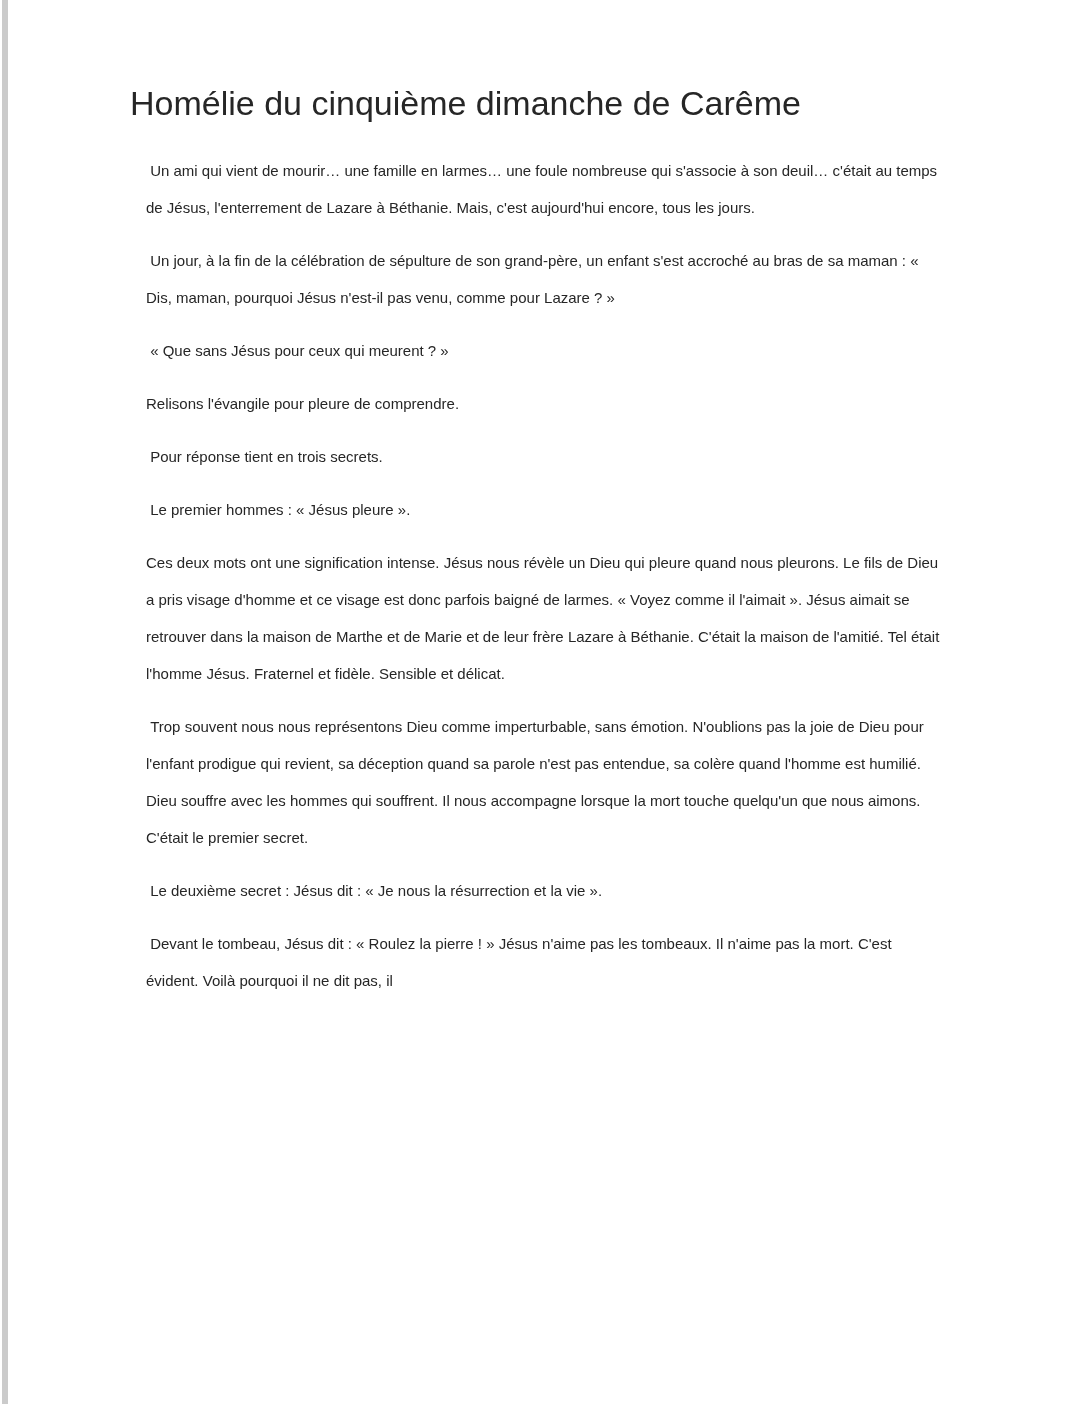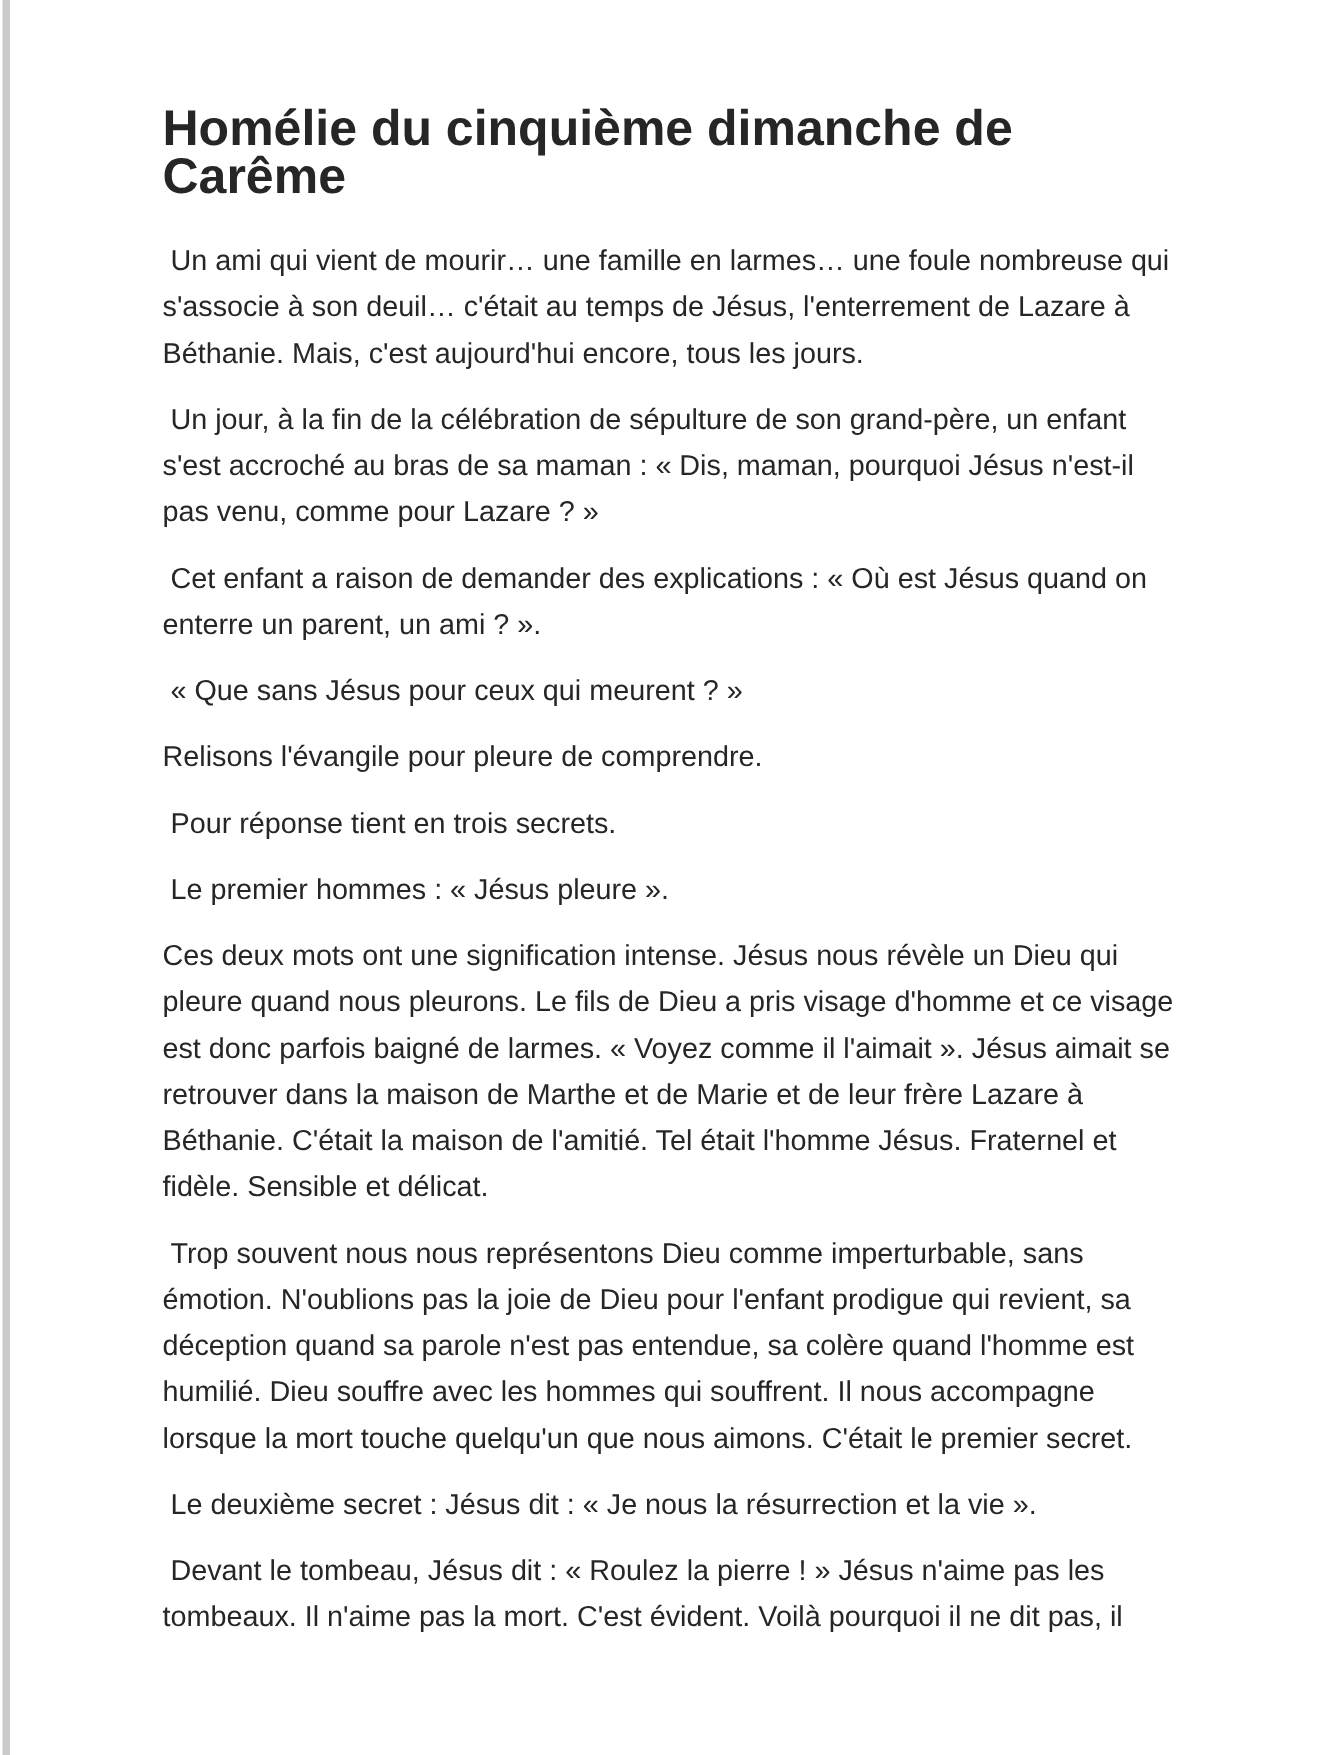--- a/index.html
+++ b/index.html
@@ -32,9 +32,9 @@
   }
   h1.doc-title {
     margin: 0 0 30px 0;
-    font-size: 40px;
+    font-size: 34px;
     line-height: 38px;
-    font-weight: 700;
+    font-weight: 400;
     letter-spacing: 0;
     white-space: pre-wrap;
   }

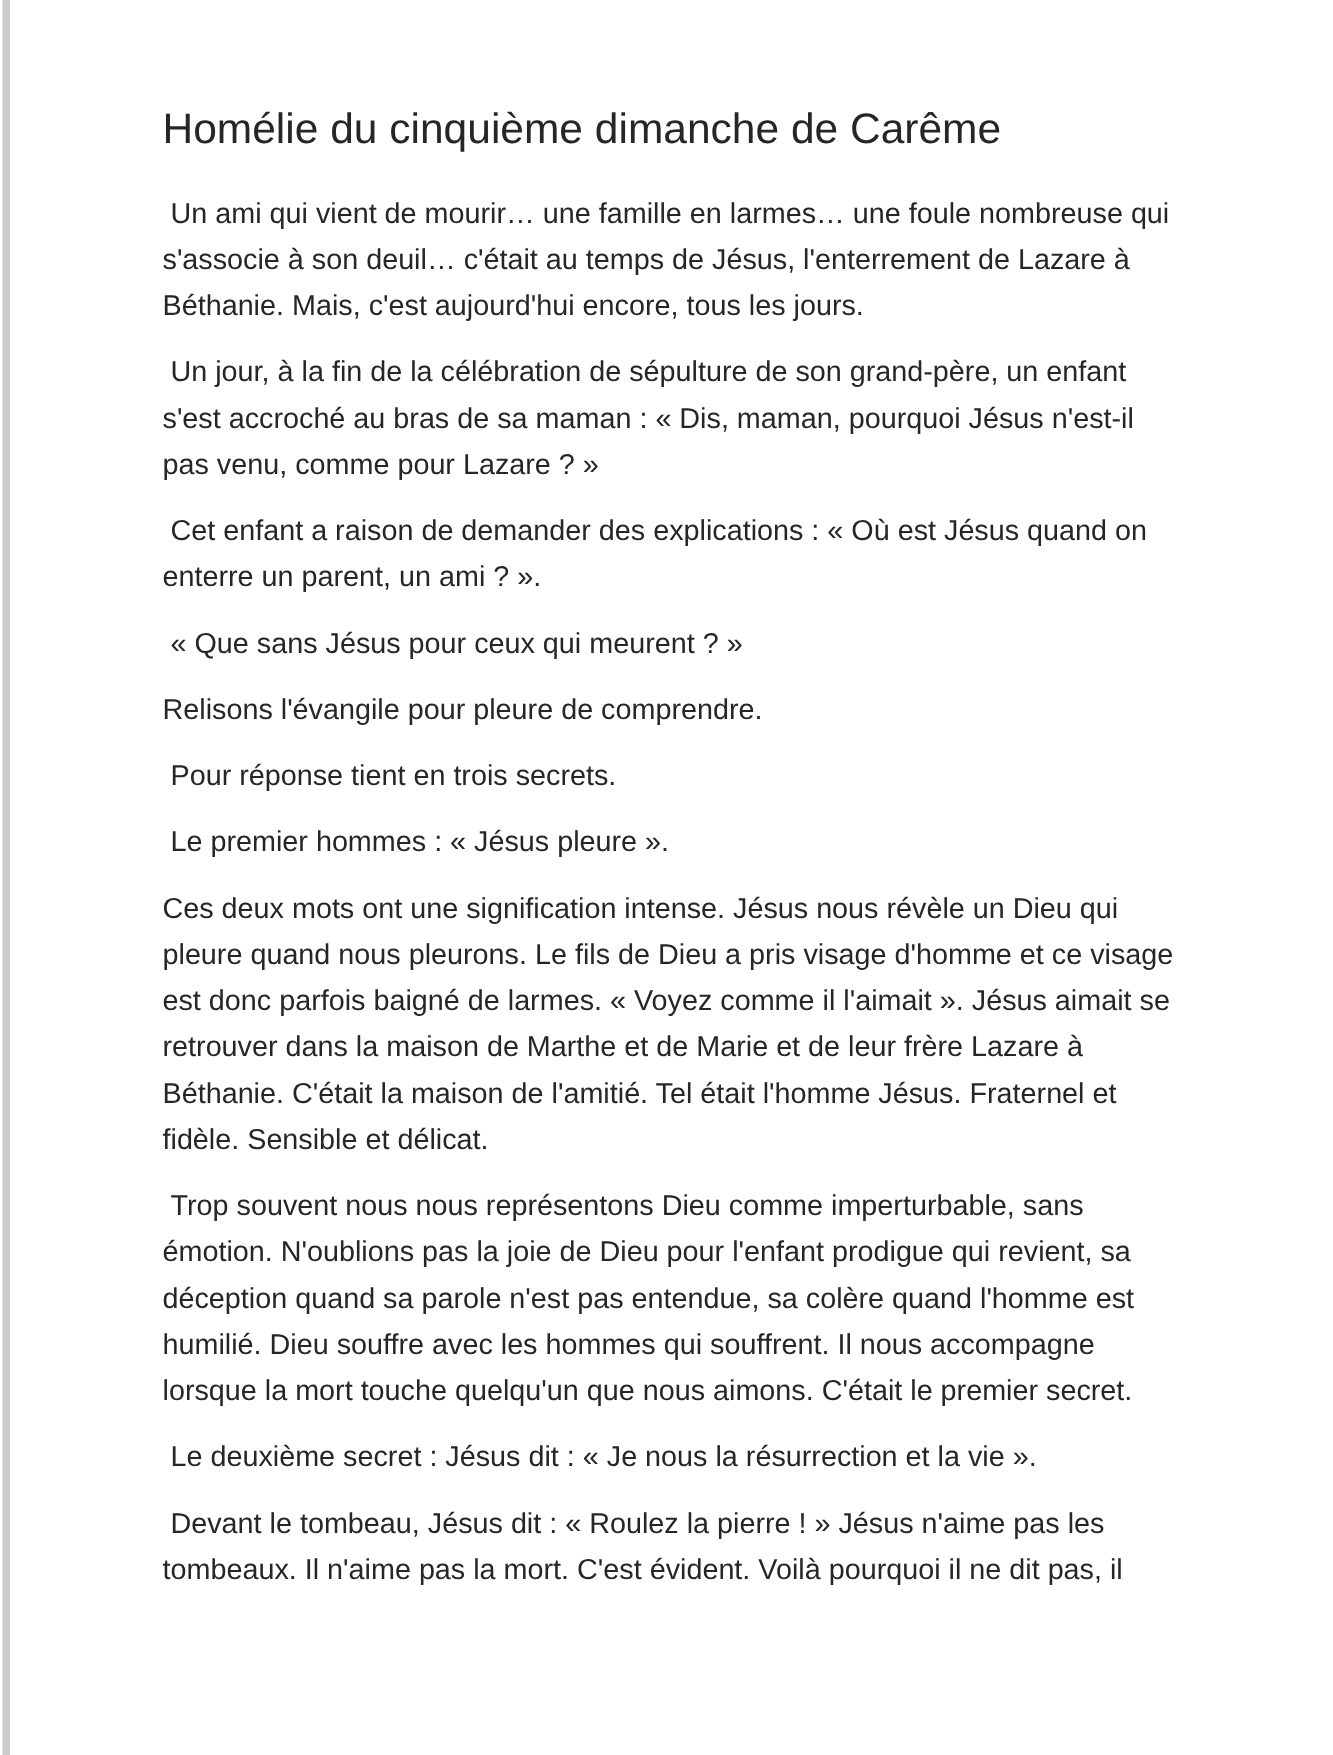--- a/index.html
+++ b/index.html
@@ -39,8 +39,8 @@
     white-space: pre-wrap;
   }
   p.doc-paragraph {
-    margin: 0 0 16px 0;
-    font-size: 23px;
+    margin: 0 0 16px 16px;
+    font-size: 15px;
     line-height: 37px;
     font-weight: 400;
     white-space: pre-wrap;

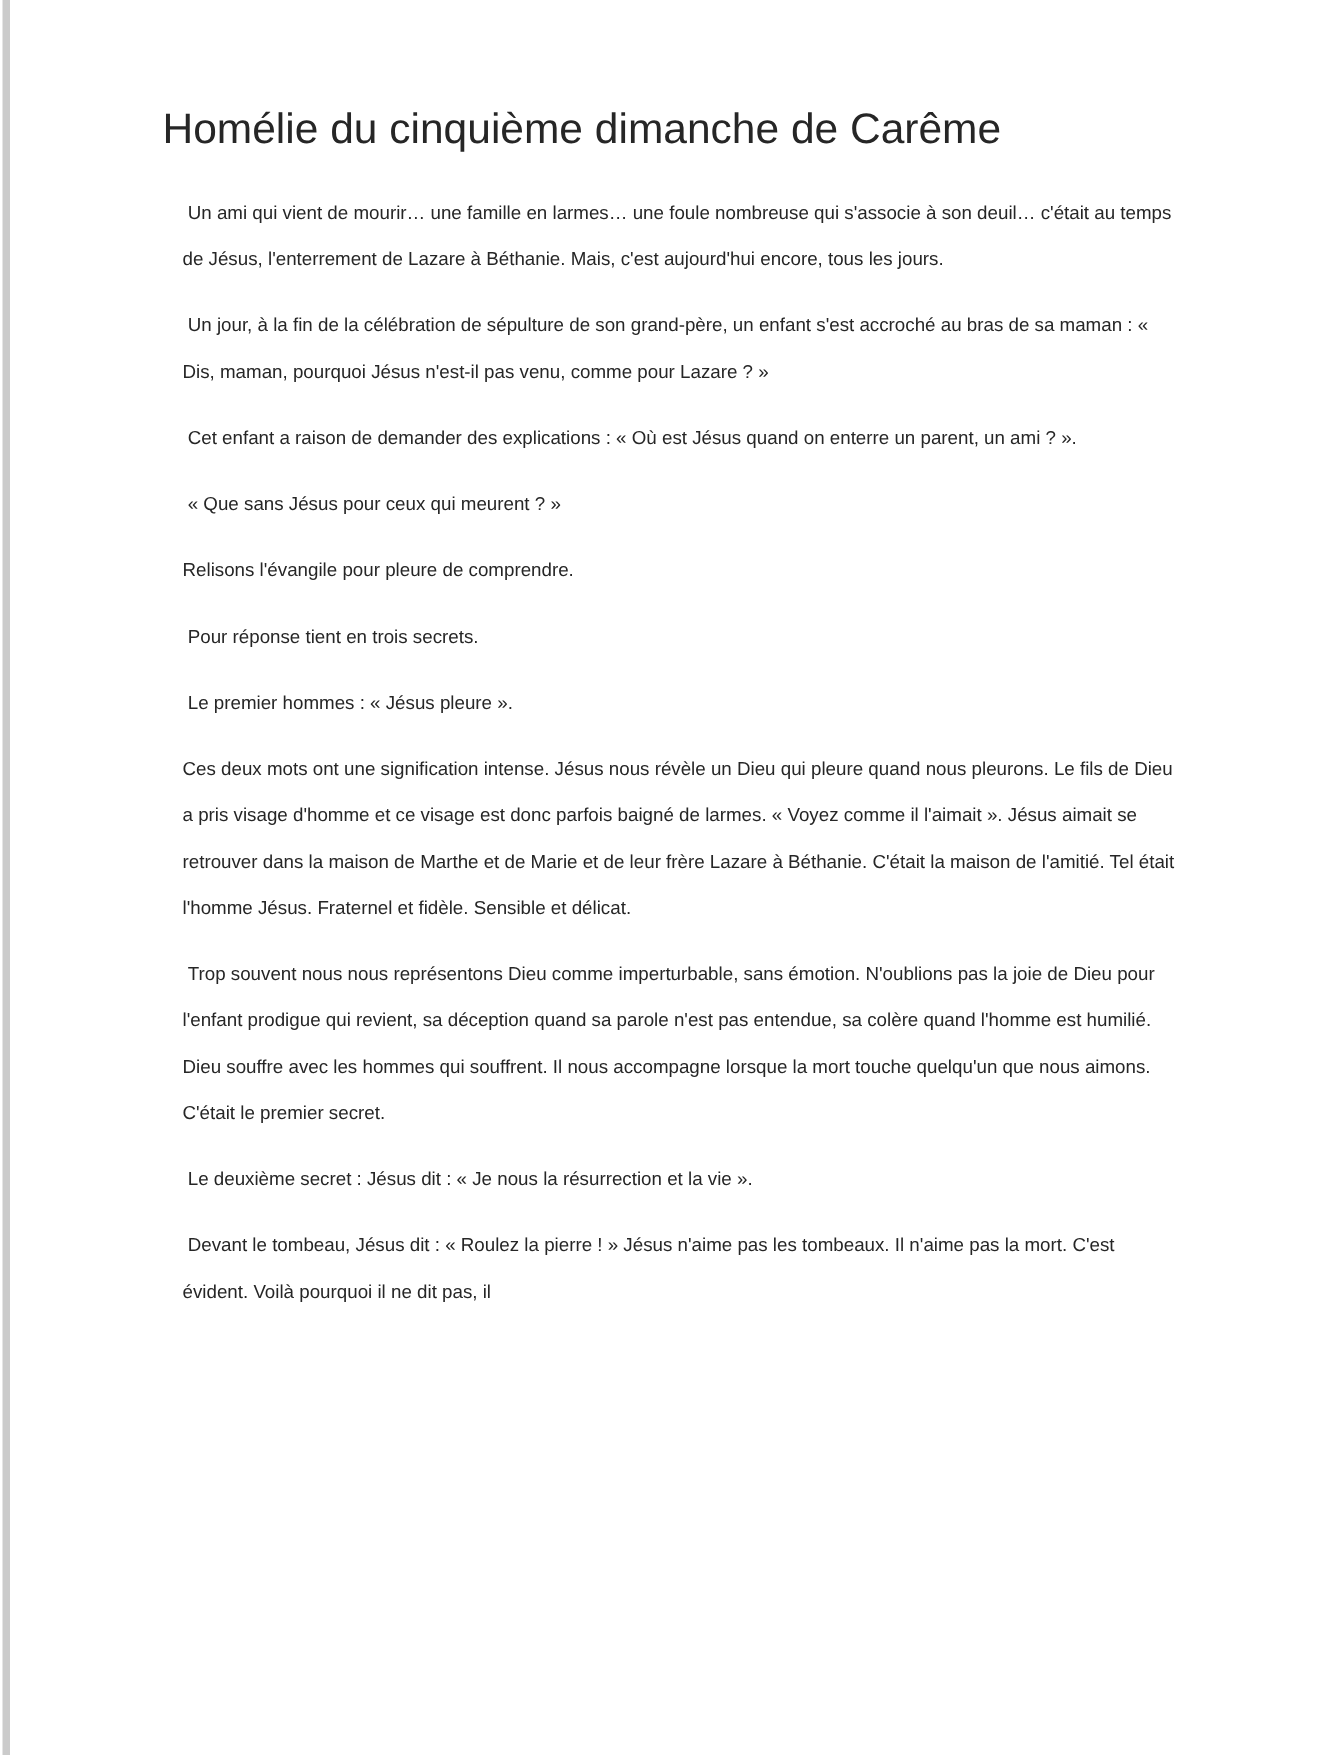--- a/index.html
+++ b/index.html
@@ -59,7 +59,6 @@
     <div id="paragraphs">
         <p class="doc-paragraph"><span class="seg-regular"> Un ami qui vient de mourir… une famille en larmes… une foule nombreuse qui s'associe à son deuil… c'était au temps de Jésus, l'enterrement de Lazare à Béthanie. Mais, c'est aujourd'hui encore, tous les jours.</span></p>
         <p class="doc-paragraph"><span class="seg-regular"> Un jour, à la fin de la célébration de sépulture de son grand-père, un enfant s'est accroché au bras de sa maman : « Dis, maman, pourquoi Jésus n'est-il pas venu, comme pour Lazare ? »</span></p>
-        <p class="doc-paragraph"><span class="seg-regular"> Cet enfant a raison de demander des explications : « Où est Jésus quand on enterre un parent, un ami ? ».</span></p>
         <p class="doc-paragraph"><span class="seg-regular"> « Que sans Jésus pour ceux qui meurent ? »</span></p>
         <p class="doc-paragraph"><span class="seg-regular">Relisons l'évangile pour pleure de comprendre.</span></p>
         <p class="doc-paragraph"><span class="seg-regular"> Pour réponse tient en trois secrets.</span></p>

